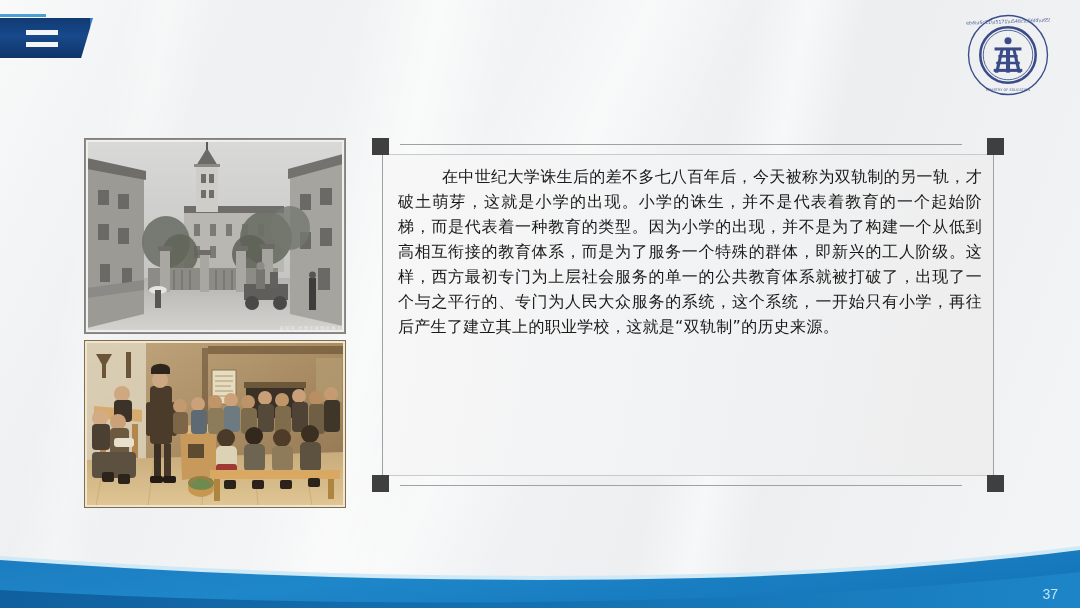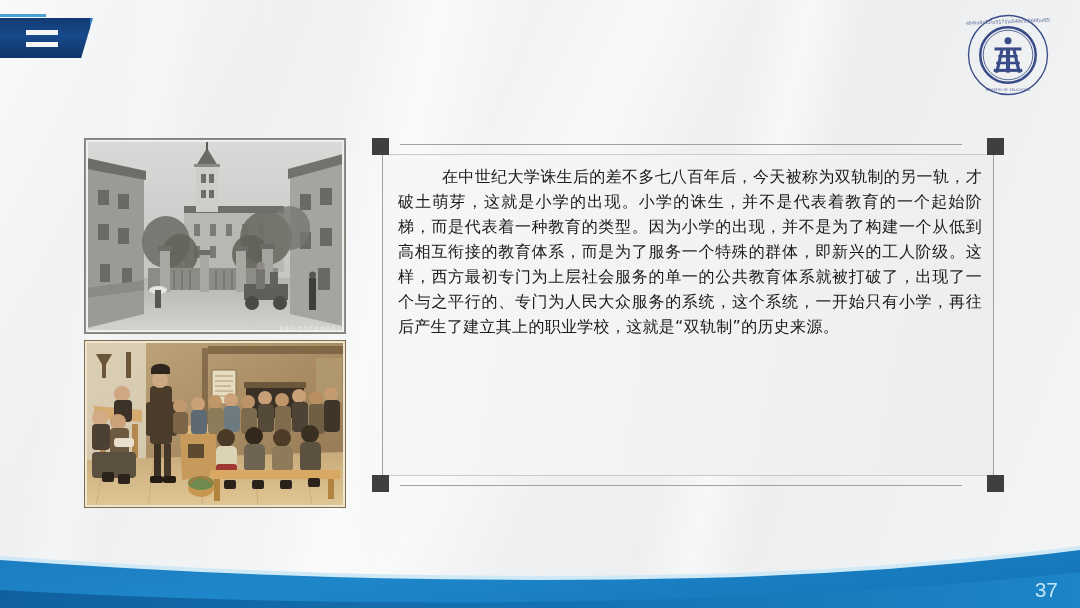--- a/index.html
+++ b/index.html
@@ -156,7 +156,7 @@
   .page-num {
     position: absolute;
     right: 22px; bottom: 6px;
-    font-size: 21px;
+    font-size: 14px;
     color: #bfe2f5;
     font-weight: normal;
   }

